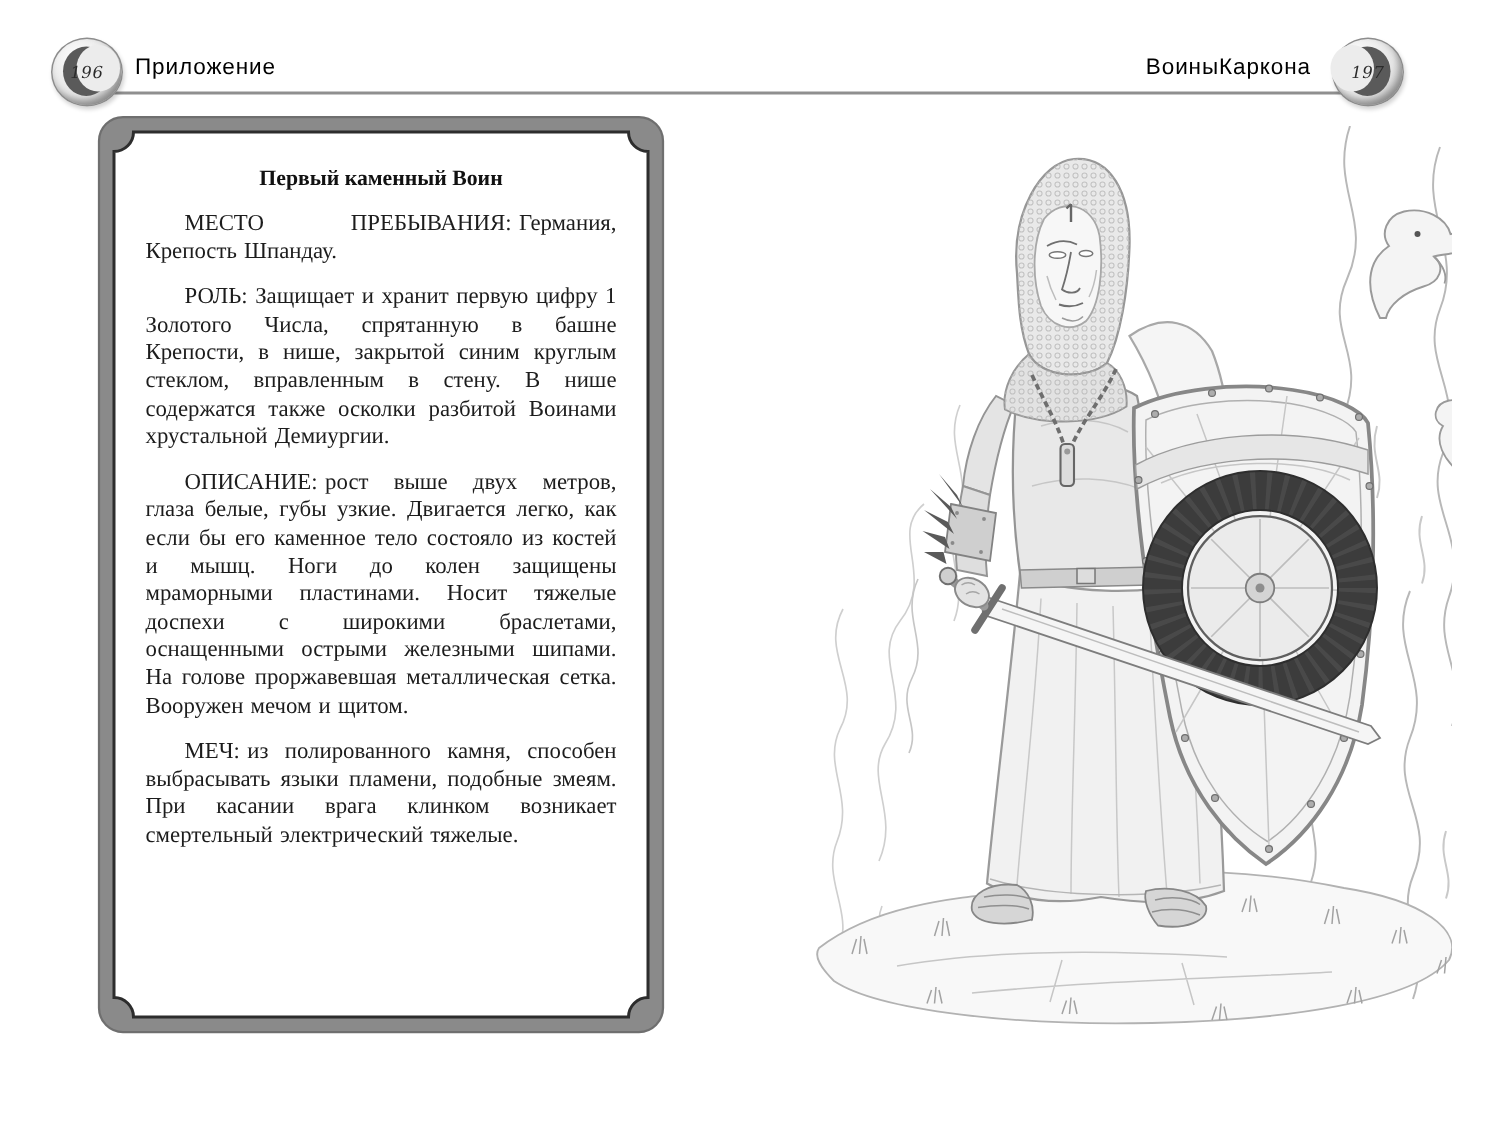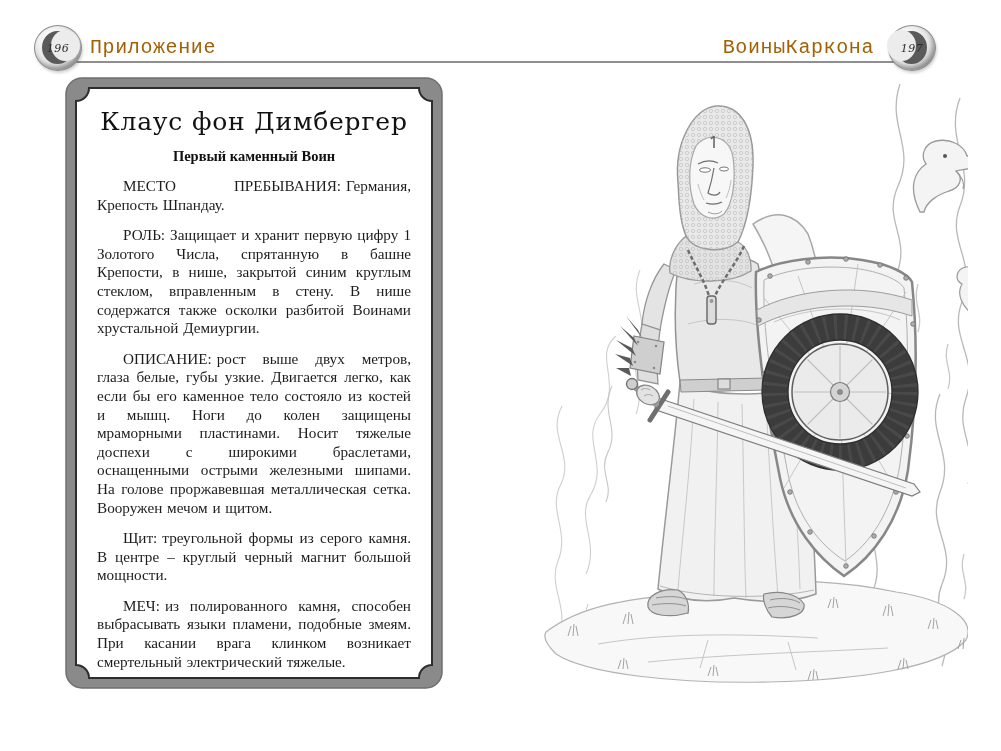--- a/index.html
+++ b/index.html
@@ -7,8 +7,8 @@
          font-family:"Liberation Serif",serif;color:#1c1c1c;}
   
   .hrule{position:absolute;left:42px;right:42px;top:61px;height:1.5px;background:#8f8f8f;}
-  .hlabel{position:absolute;top:36px;font-family:Liberation Mono, monospace;font-size:20px;
-          color:#a16207;letter-spacing:.6px;white-space:nowrap;}
+  .hlabel{position:absolute;top:36px;font-family:Liberation Sans, sans-serif;font-size:15px;
+          color:#000000;letter-spacing:.6px;white-space:nowrap;}
   .hlabel.left{left:90px;}
   .hlabel.right{right:94px;}
   .badge{position:absolute;top:25px;width:46px;height:44px;border-radius:50%;

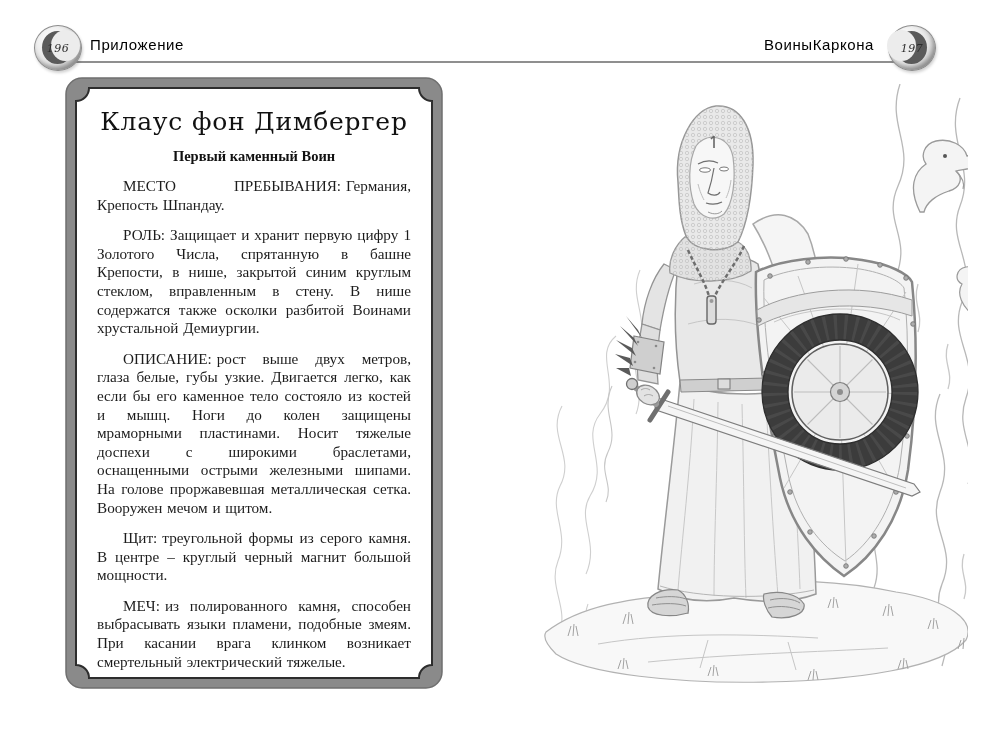--- a/index.html
+++ b/index.html
@@ -60,7 +60,6 @@
       <path d="M25 12 H355 A13 13 0 0 0 368 25 V589 A13 13 0 0 0 355 602 H25 A13 13 0 0 0 12 589 V25 A13 13 0 0 0 25 12 Z" fill="#ffffff" stroke="#2d2d2d" stroke-width="2"></path>
     </svg>
     <div class="card-content">
-      <h1 class="title">Клаус фон Димбергер</h1>
       <div class="subtitle">Первый каменный Воин</div>
       <p><span class="plabel">МЕСТО ПРЕБЫВАНИЯ:</span><span>Германия, Крепость Шпандау.</span></p>
       <p><span class="plabel">РОЛЬ:</span><span>Защищает и хранит первую цифру 1 Золотого Числа, спрятанную в башне Крепости, в нише, закрытой синим круглым стеклом, вправленным в стену. В нише содержатся также осколки разбитой Воинами хрустальной Демиургии.</span></p>

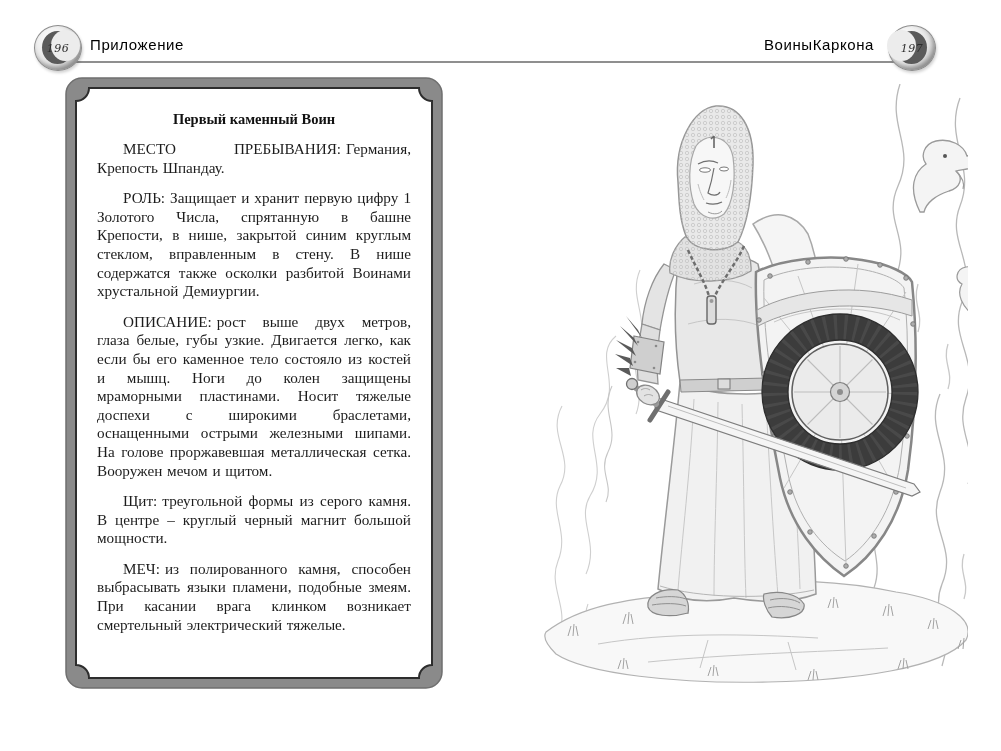--- a/index.html
+++ b/index.html
@@ -64,7 +64,6 @@
       <p><span class="plabel">МЕСТО ПРЕБЫВАНИЯ:</span><span>Германия, Крепость Шпандау.</span></p>
       <p><span class="plabel">РОЛЬ:</span><span>Защищает и хранит первую цифру 1 Золотого Числа, спрятанную в башне Крепости, в нише, закрытой синим круглым стеклом, вправленным в стену. В нише содержатся также осколки разбитой Воинами хрустальной Демиургии.</span></p>
       <p><span class="plabel">ОПИСАНИЕ:</span><span>рост выше двух метров, глаза белые, губы узкие. Двигается легко, как если бы его каменное тело состояло из костей и мышц. Ноги до колен защищены мраморными пластинами. Носит тяжелые доспехи с широкими браслетами, оснащенными острыми железными шипами. На голове проржавевшая металлическая сетка. Вооружен мечом и щитом.</span></p>
-      <p><span class="plabel">Щит:</span><span>треугольной формы из серого камня. В центре – круглый черный магнит большой мощности.</span></p>
       <p><span class="plabel">МЕЧ:</span><span>из полированного камня, способен выбрасывать языки пламени, подобные змеям. При касании врага клинком возникает смертельный электрический тяжелые.</span></p>
     </div>
   </section>

